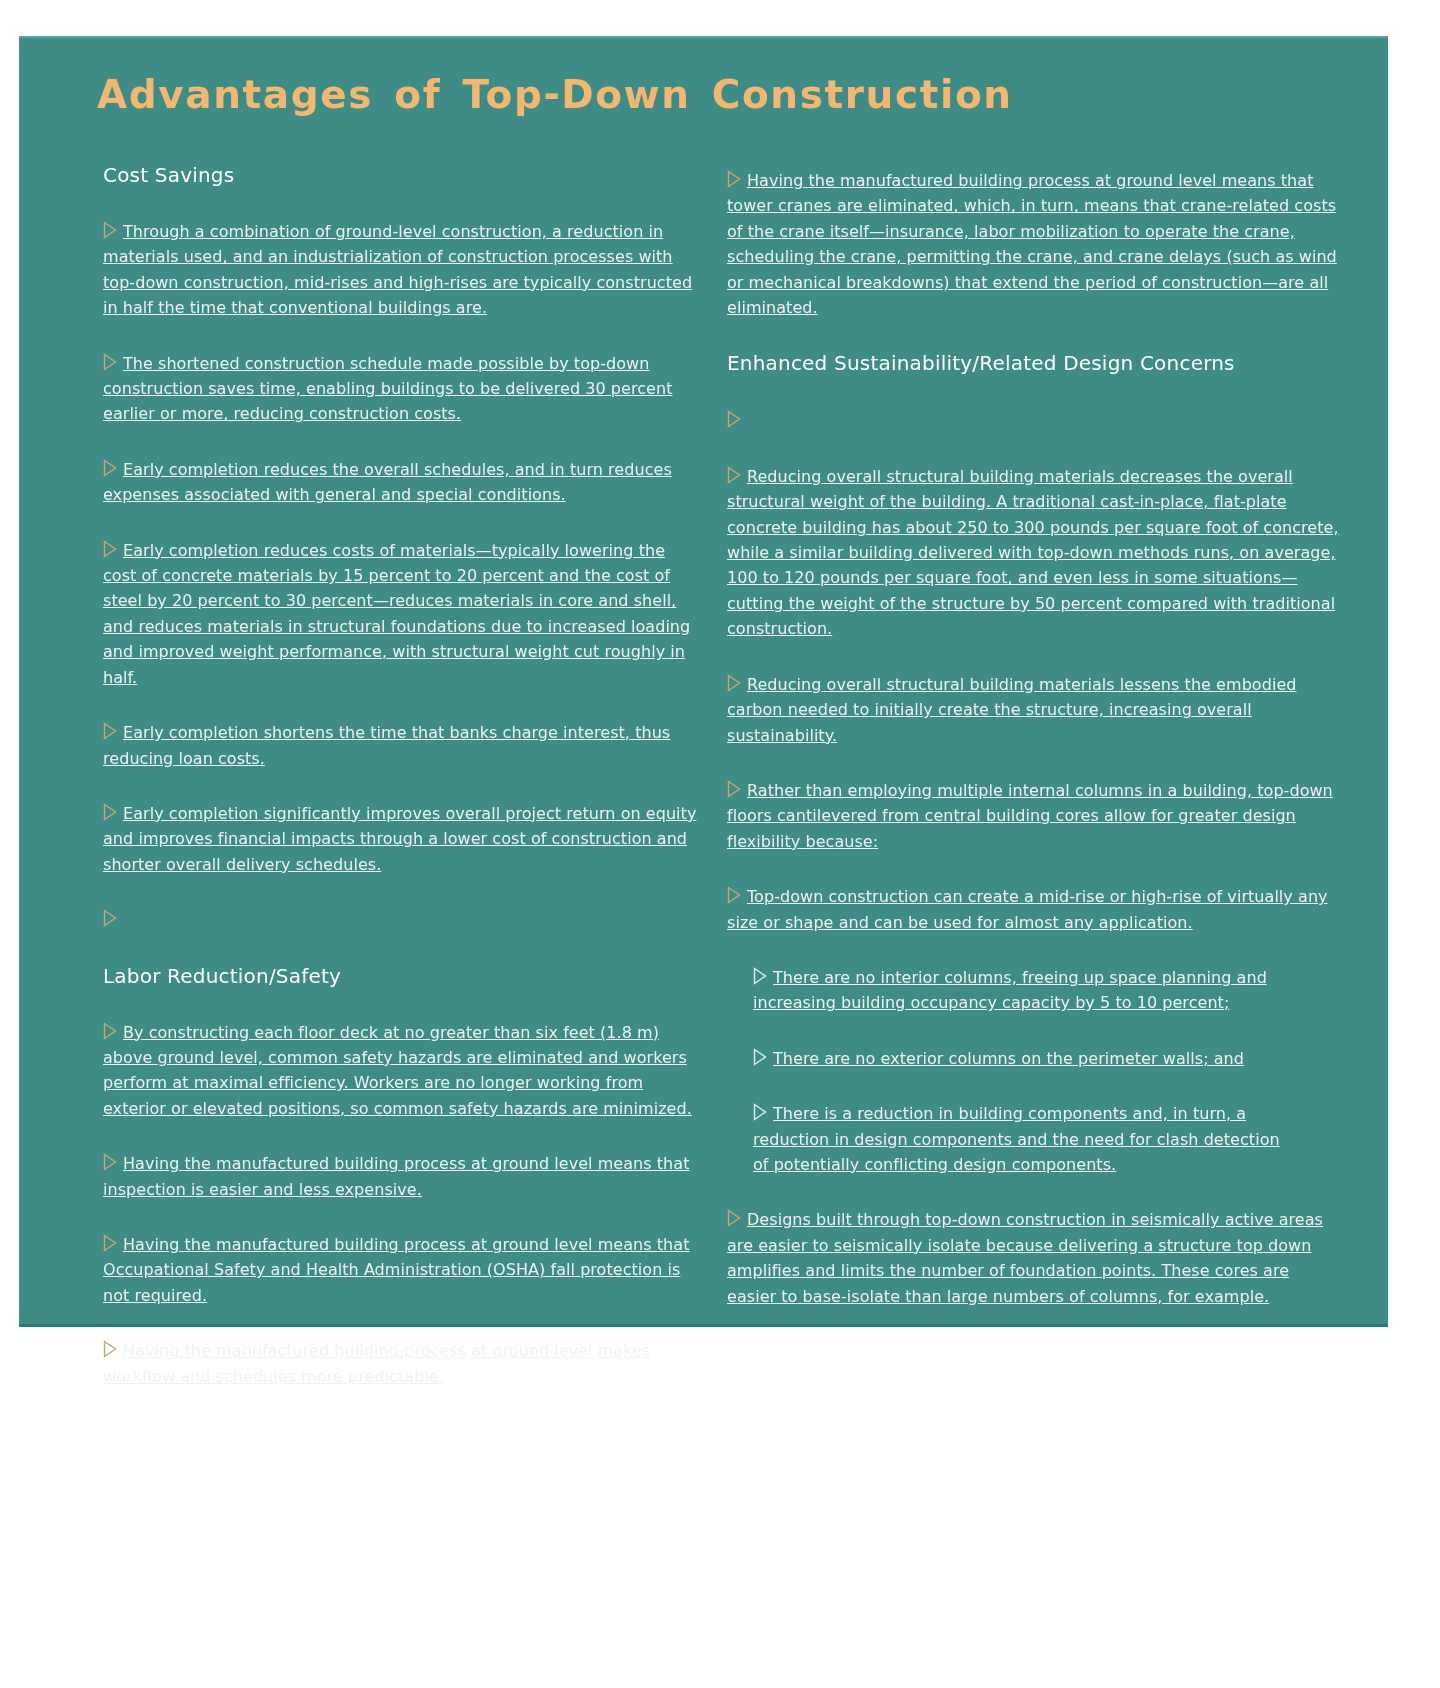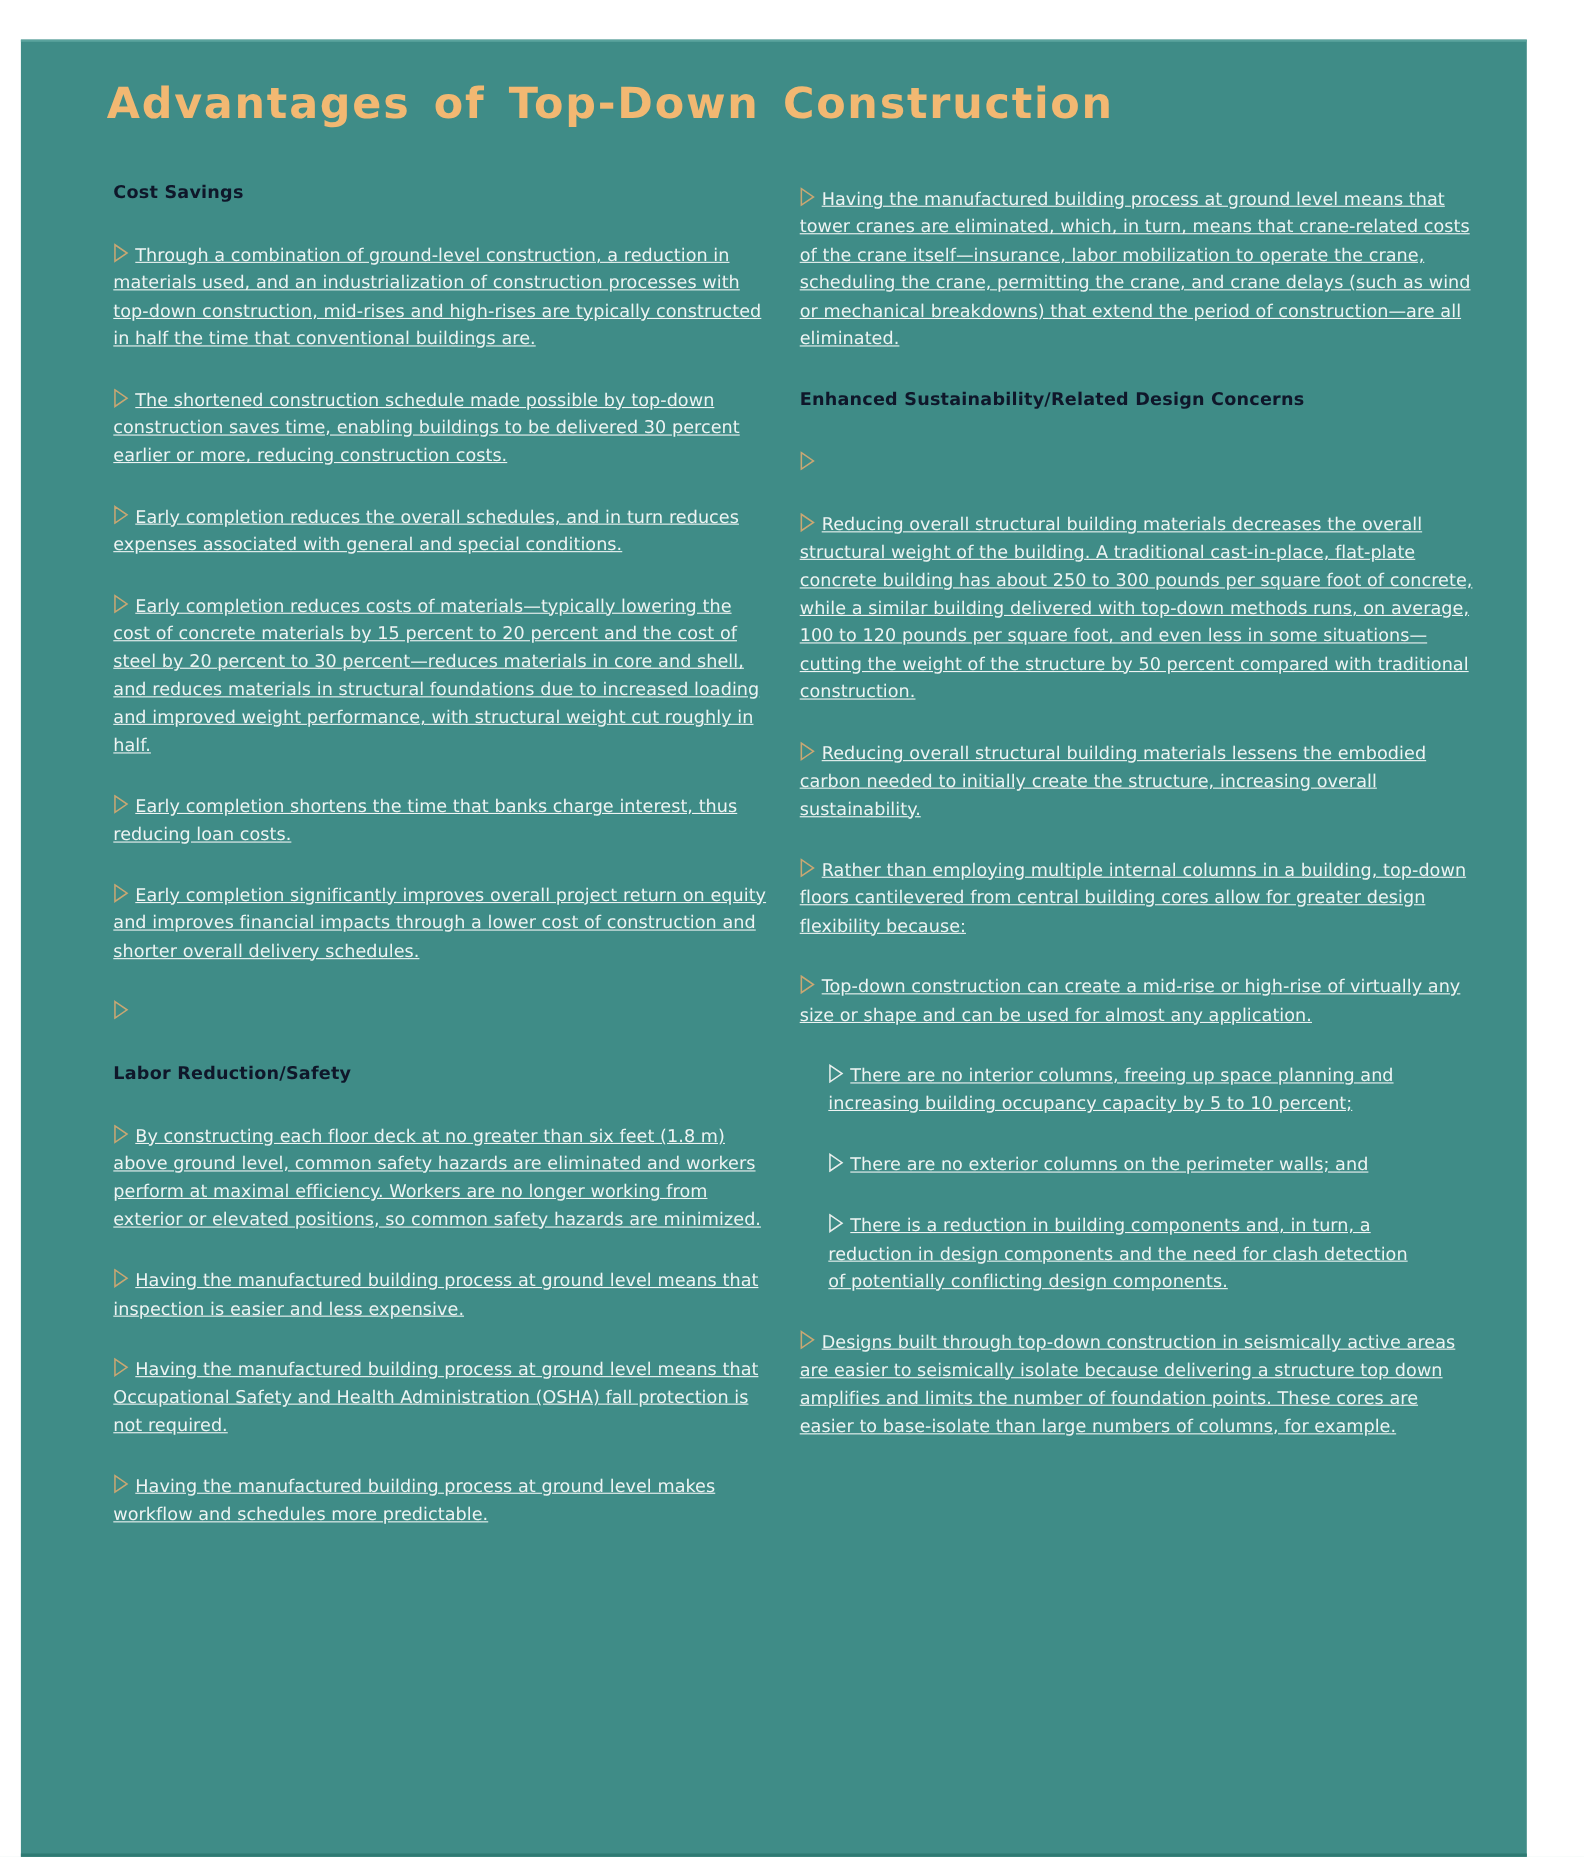--- a/index.html
+++ b/index.html
@@ -19,7 +19,7 @@
       left: 19px;
       top: 36px;
       width: 1369px;
-      height: 1652px;
+      height: 1291px;
       background: #3f8c87;
       border-top: 2px solid #5aa39d;
       border-bottom: 3px solid #2e7a73;

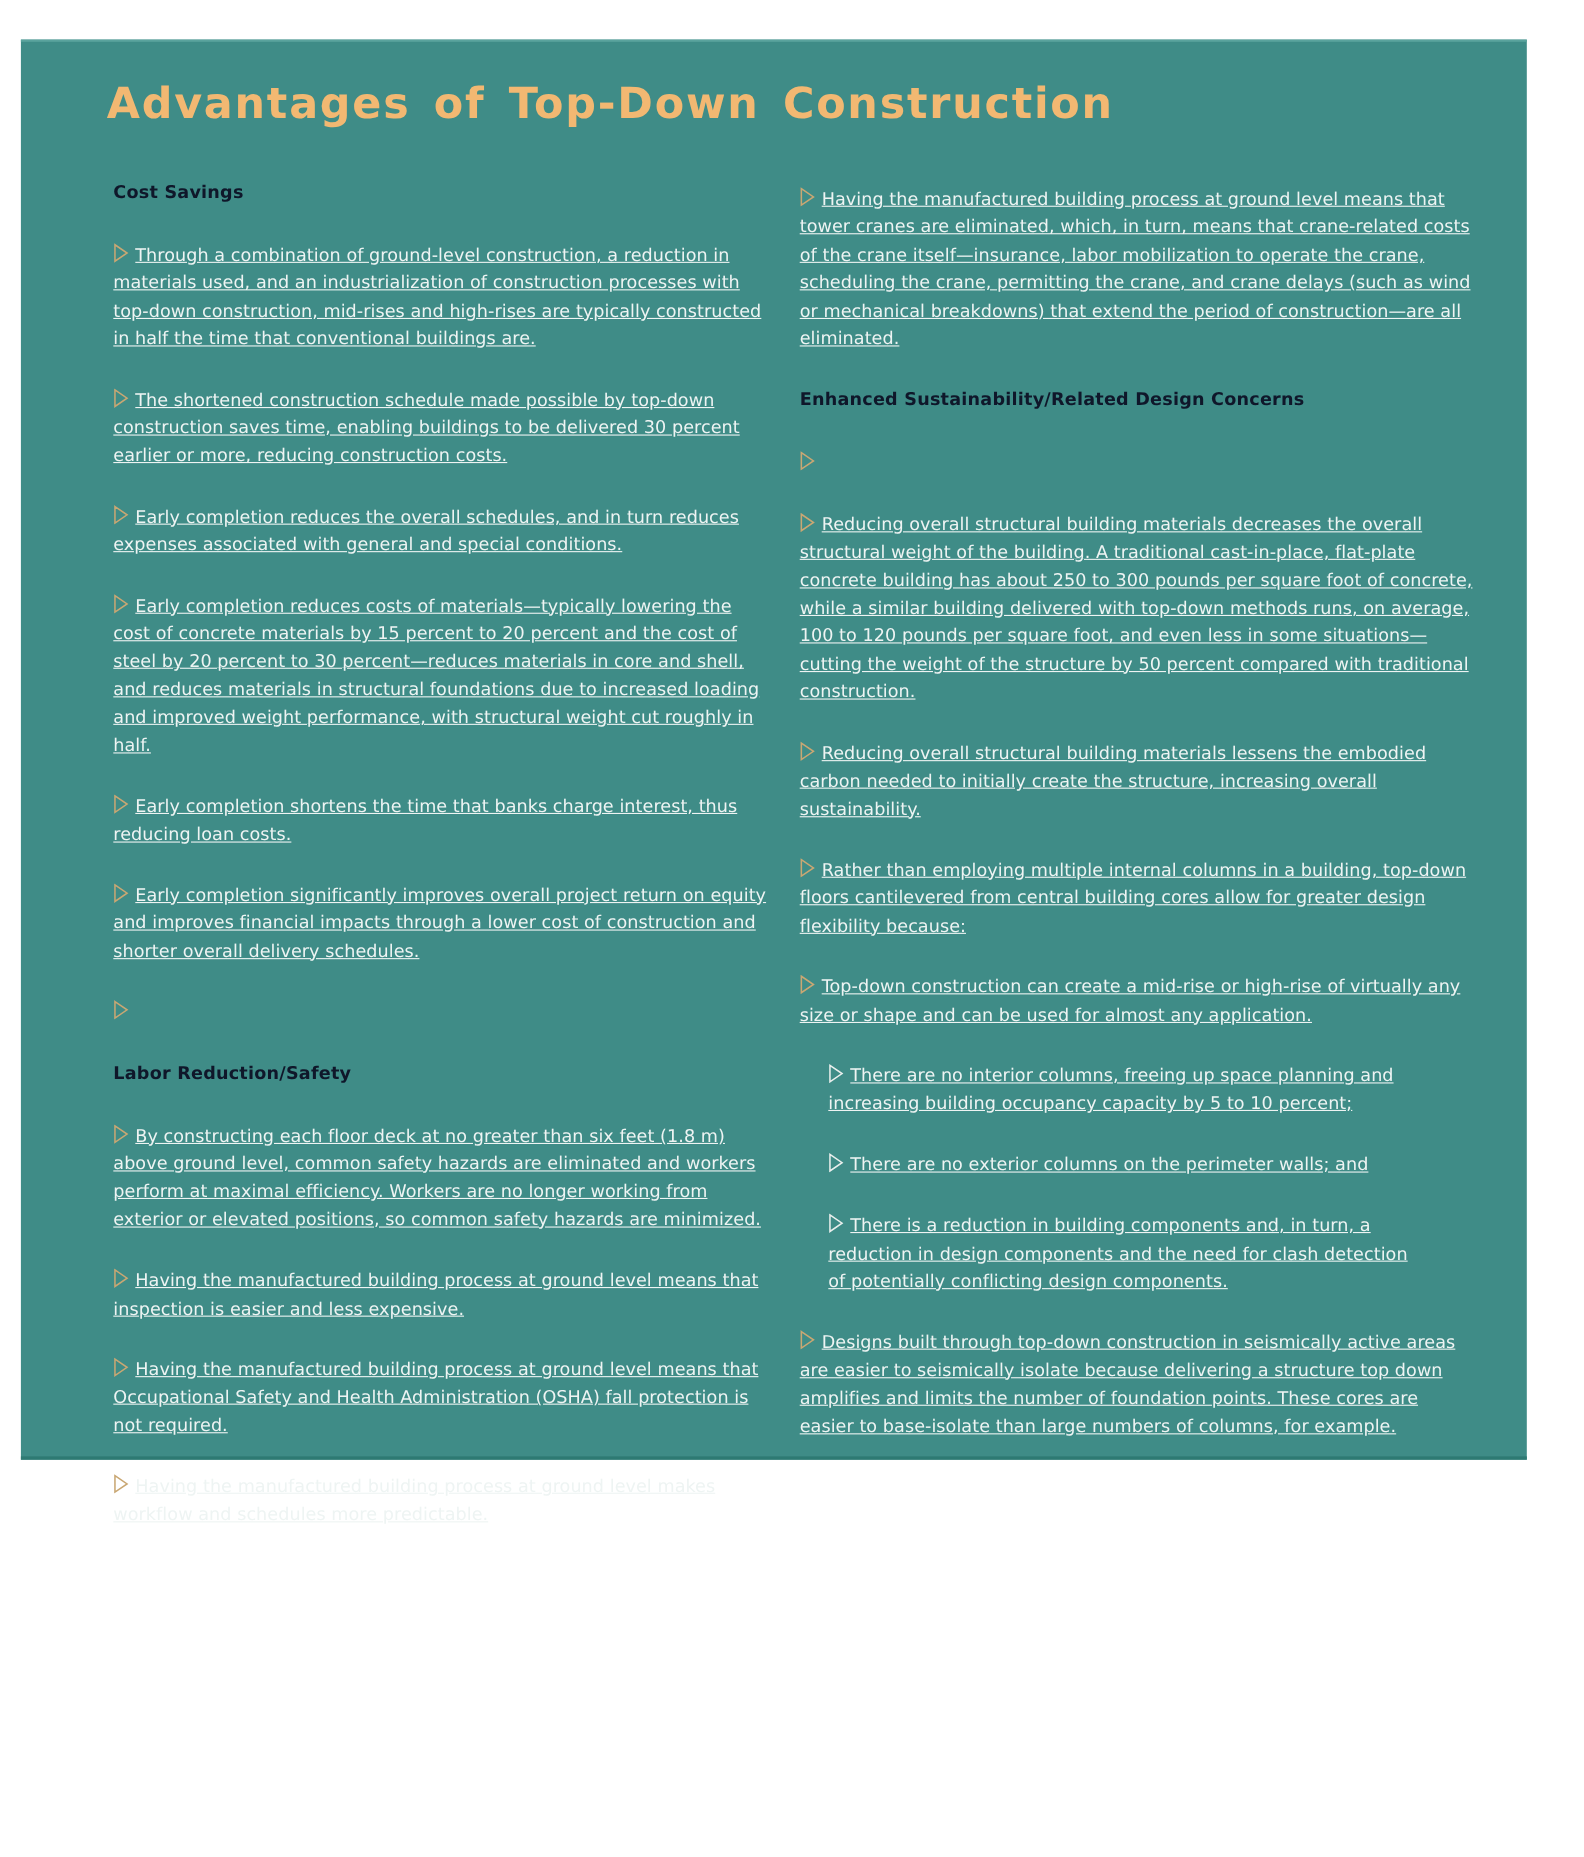--- a/index.html
+++ b/index.html
@@ -55,10 +55,10 @@
     .section-heading {
       margin: 0;
       font-family: "DejaVu Sans", sans-serif;
-      font-weight: bold;
-      font-size: 16px;
+      font-weight: normal;
+      font-size: 20px;
       line-height: 26px;
-      color: #0f172a;
+      color: #ffffff;
       letter-spacing: 0.2px;
     }
     .col-left .section-heading { margin-bottom: 31px; }

